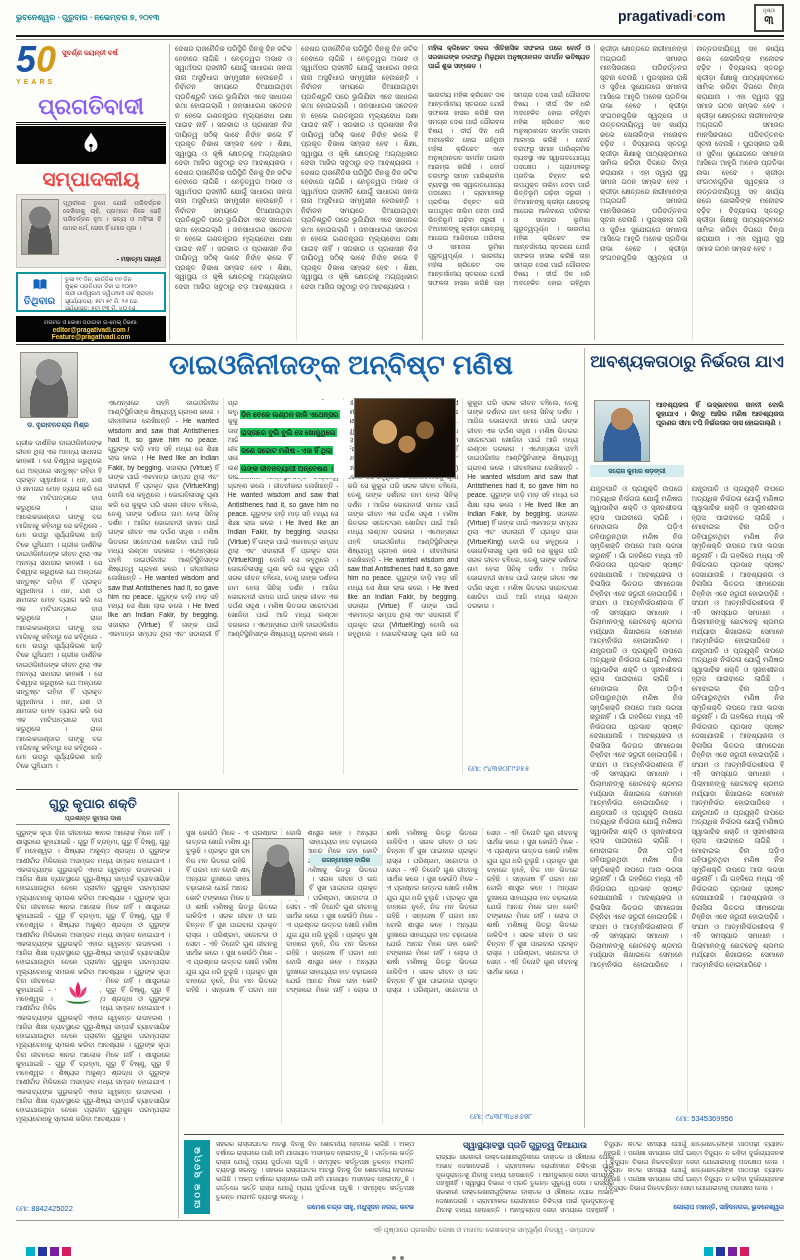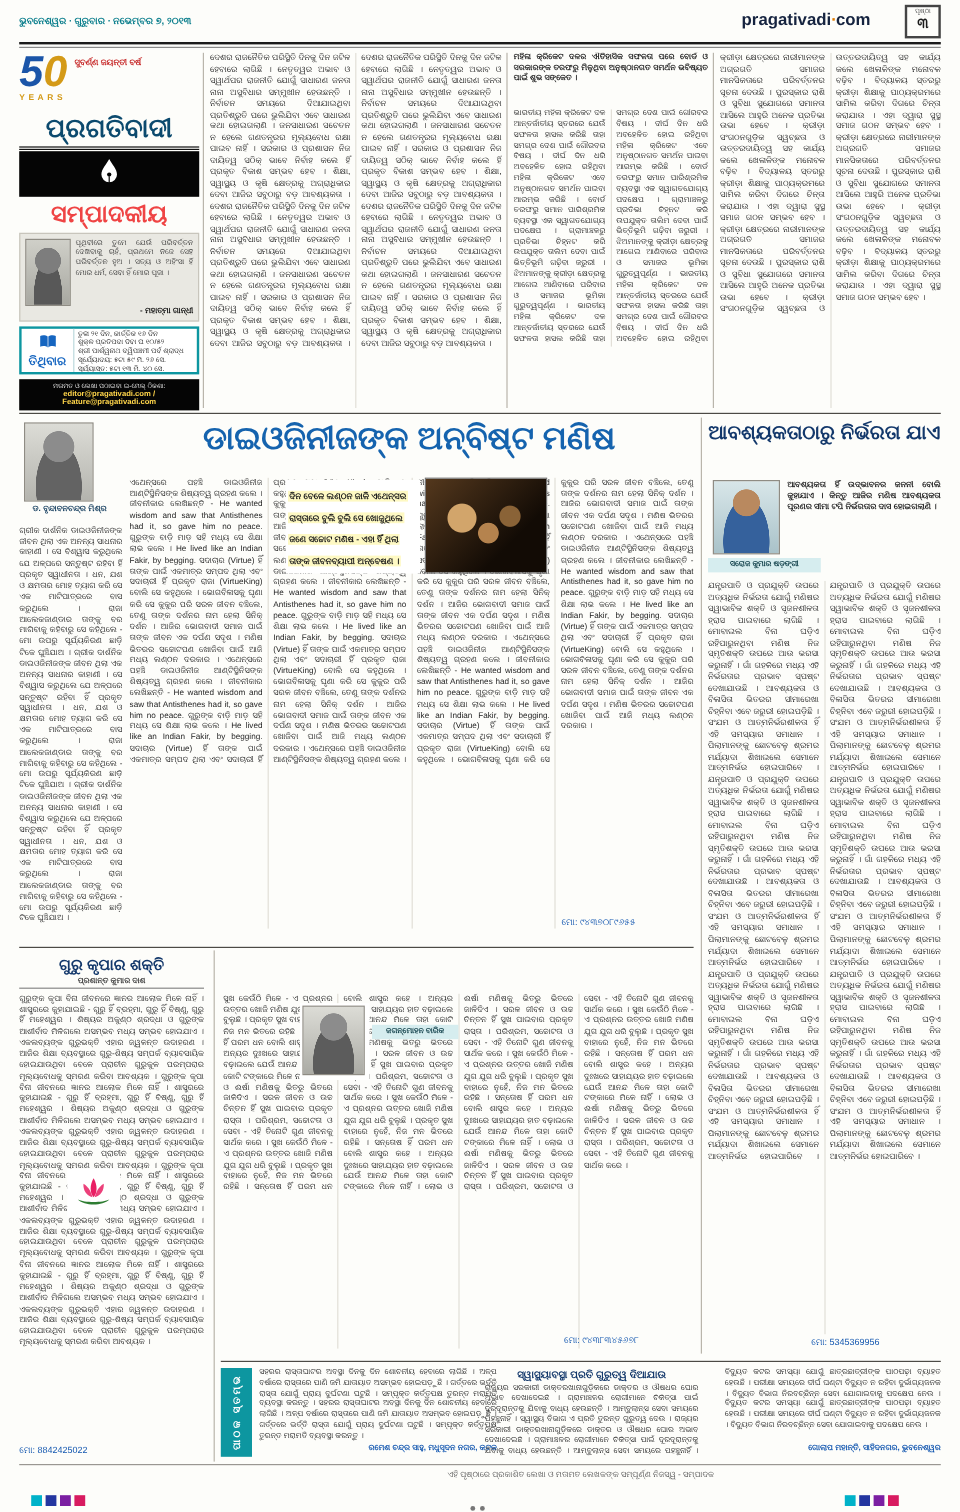--- a/index.html
+++ b/index.html
@@ -47,7 +47,7 @@
     <div style="width:60px;font-size:7px;color:#c62828;font-weight:bold;line-height:1.3;margin-top:6px">ସୁବର୍ଣ୍ଣ ଜୟନ୍ତୀ ବର୍ଷ</div>
   </div>
 
-  <div class="abs" style="left:16px;top:94px;width:150px;font-size:22px;font-weight:900;text-align:center;color:#0c4a6e;border-bottom:3px double #111;padding-bottom:2px">ପ୍ରଗତିବାଦୀ</div>
+  <div class="abs" style="left:16px;top:94px;width:150px;font-size:22px;font-weight:900;text-align:center;color:#8b5cf6;border-bottom:3px double #111;padding-bottom:2px">ପ୍ରଗତିବାଦୀ</div>
 
   <div class="abs" style="left:16px;top:126px;width:150px;height:38px;background:#050505;display:flex;align-items:center;justify-content:center">
     <span>

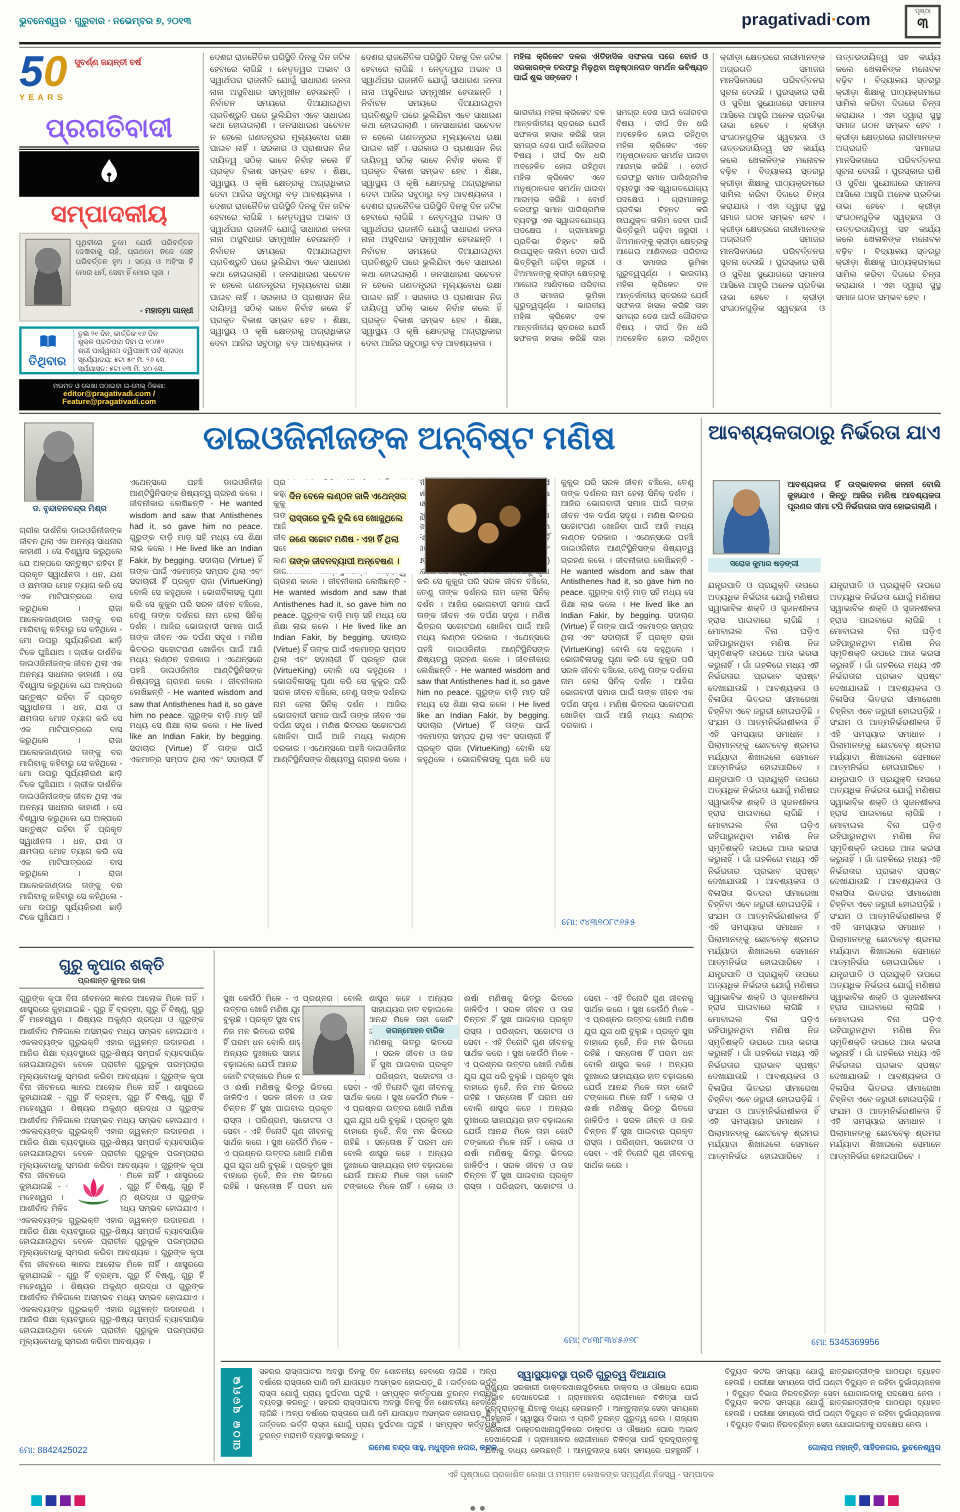--- a/index.html
+++ b/index.html
@@ -16,7 +16,7 @@
   .caption{font-size:6.8px;font-weight:bold;text-align:center;color:#143d5e;line-height:1.25}
   .capband{background:#d6edef;font-size:6.4px;font-weight:bold;color:#0d3d47;text-align:center;padding:2px 1px;line-height:1.3}
   .portrait{position:absolute;border:1px solid #8f8c84}
-  .hl{background:#fef9c3;-webkit-box-decoration-break:clone;box-decoration-break:clone;padding:0 1px}
+  .hl{background:#22c55e;-webkit-box-decoration-break:clone;box-decoration-break:clone;padding:0 1px}
   .sig{color:#1558b0;font-weight:bold;font-size:6.6px;text-align:right;display:block;margin-top:1px}
   .vtext{writing-mode:vertical-rl;transform:rotate(180deg);color:#fff;font-size:8.5px;font-weight:bold;letter-spacing:2px}
   .mark{width:9px;height:9px;display:inline-block;margin-right:3px}

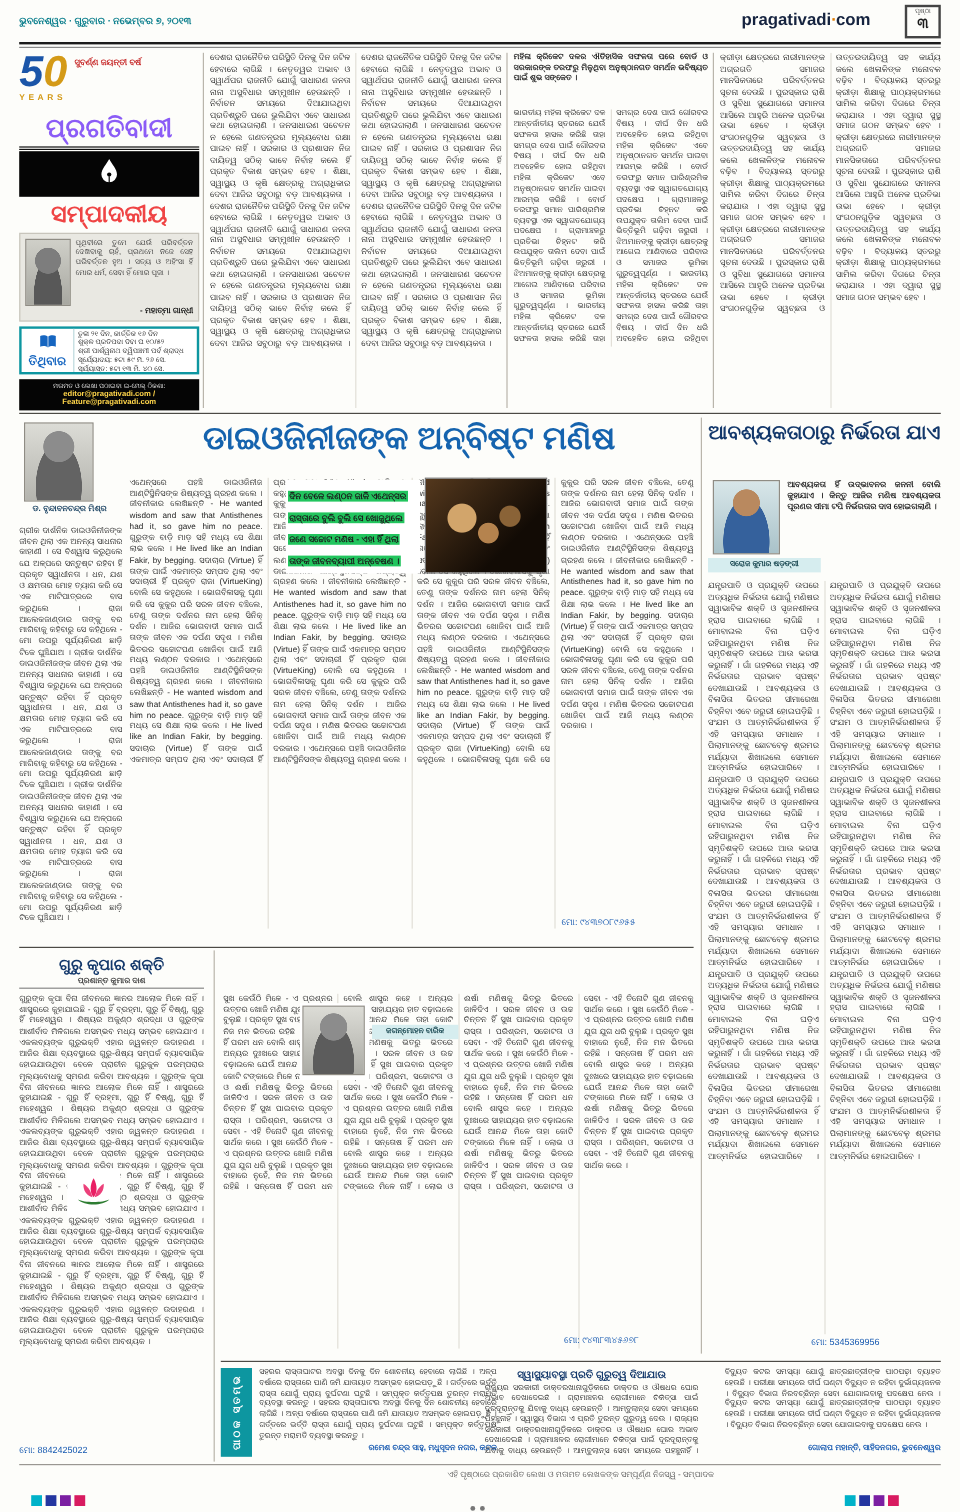--- a/index.html
+++ b/index.html
@@ -189,7 +189,7 @@
     <span class="sig">ରମେଶ ଚନ୍ଦ୍ର ସାହୁ, ମଧୁସୂଦନ ନଗର, କଟକ</span>
   </div>
 
-  <div class="abs" style="left:404px;top:1140px;width:178px;height:76px">
+  <div class="abs" style="left:436px;top:1140px;width:178px;height:76px">
     <div style="font-size:8.6px;font-weight:bold;color:#13386b;text-align:center;margin-bottom:2px">ସ୍ୱାସ୍ଥ୍ୟାବସ୍ଥା ପ୍ରତି ଗୁରୁତ୍ୱ ଦିଆଯାଉ</div>
     <div class="body-sm" style="font-size:6.5px;height:60px">ରାଜ୍ୟର ସରକାରୀ ଡାକ୍ତରଖାନାଗୁଡ଼ିକରେ ଡାକ୍ତର ଓ ଔଷଧର ଘୋର ଅଭାବ ଦେଖାଦେଇଛି । ଗ୍ରାମାଞ୍ଚଳର ରୋଗୀମାନେ ଚିକିତ୍ସା ପାଇଁ ଦୂରଦୂରାନ୍ତକୁ ଯିବାକୁ ବାଧ୍ୟ ହେଉଛନ୍ତି । ଆମ୍ବୁଲାନ୍ସ ସେବା ସମୟରେ ପହଞ୍ଚୁନାହିଁ । ସ୍ୱାସ୍ଥ୍ୟ ବିଭାଗ ଏ ପ୍ରତି ତୁରନ୍ତ ଗୁରୁତ୍ୱ ଦେଉ । ରାଜ୍ୟର ସରକାରୀ ଡାକ୍ତରଖାନାଗୁଡ଼ିକରେ ଡାକ୍ତର ଓ ଔଷଧର ଘୋର ଅଭାବ ଦେଖାଦେଇଛି । ଗ୍ରାମାଞ୍ଚଳର ରୋଗୀମାନେ ଚିକିତ୍ସା ପାଇଁ ଦୂରଦୂରାନ୍ତକୁ ଯିବାକୁ ବାଧ୍ୟ ହେଉଛନ୍ତି । ଆମ୍ବୁଲାନ୍ସ ସେବା ସମୟରେ ପହଞ୍ଚୁନାହିଁ । ସ୍ୱାସ୍ଥ୍ୟ ବିଭାଗ ଏ ପ୍ରତି ତୁରନ୍ତ ଗୁରୁତ୍ୱ ଦେଉ ।</div>
   </div>

